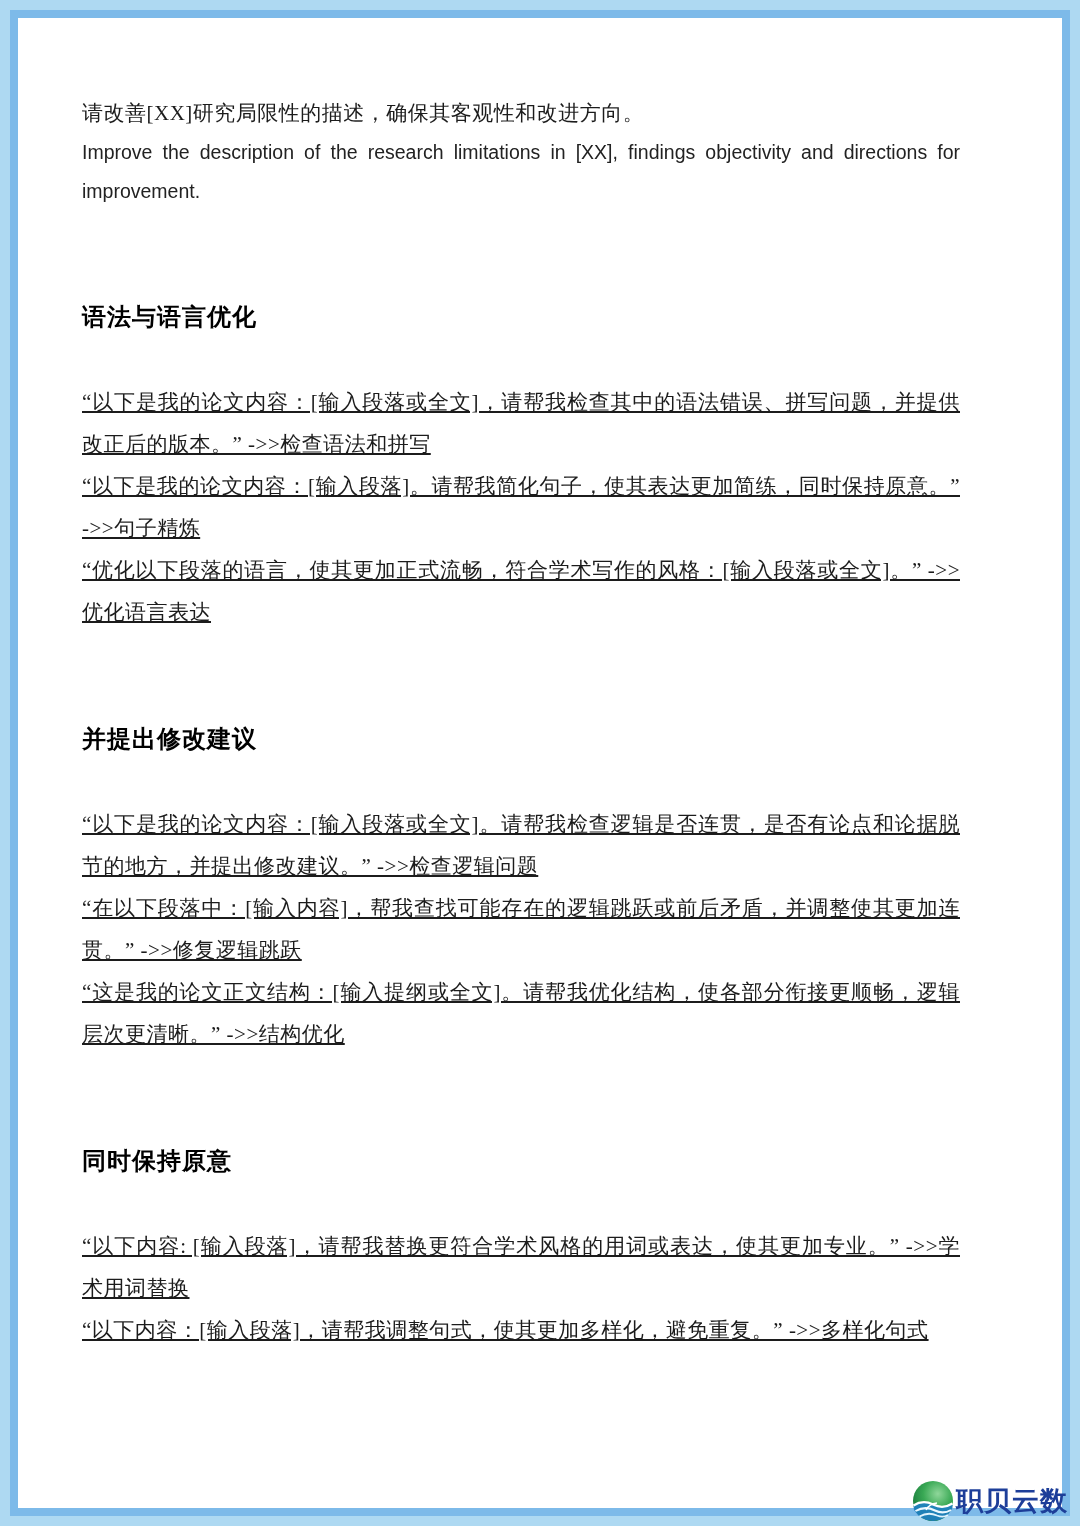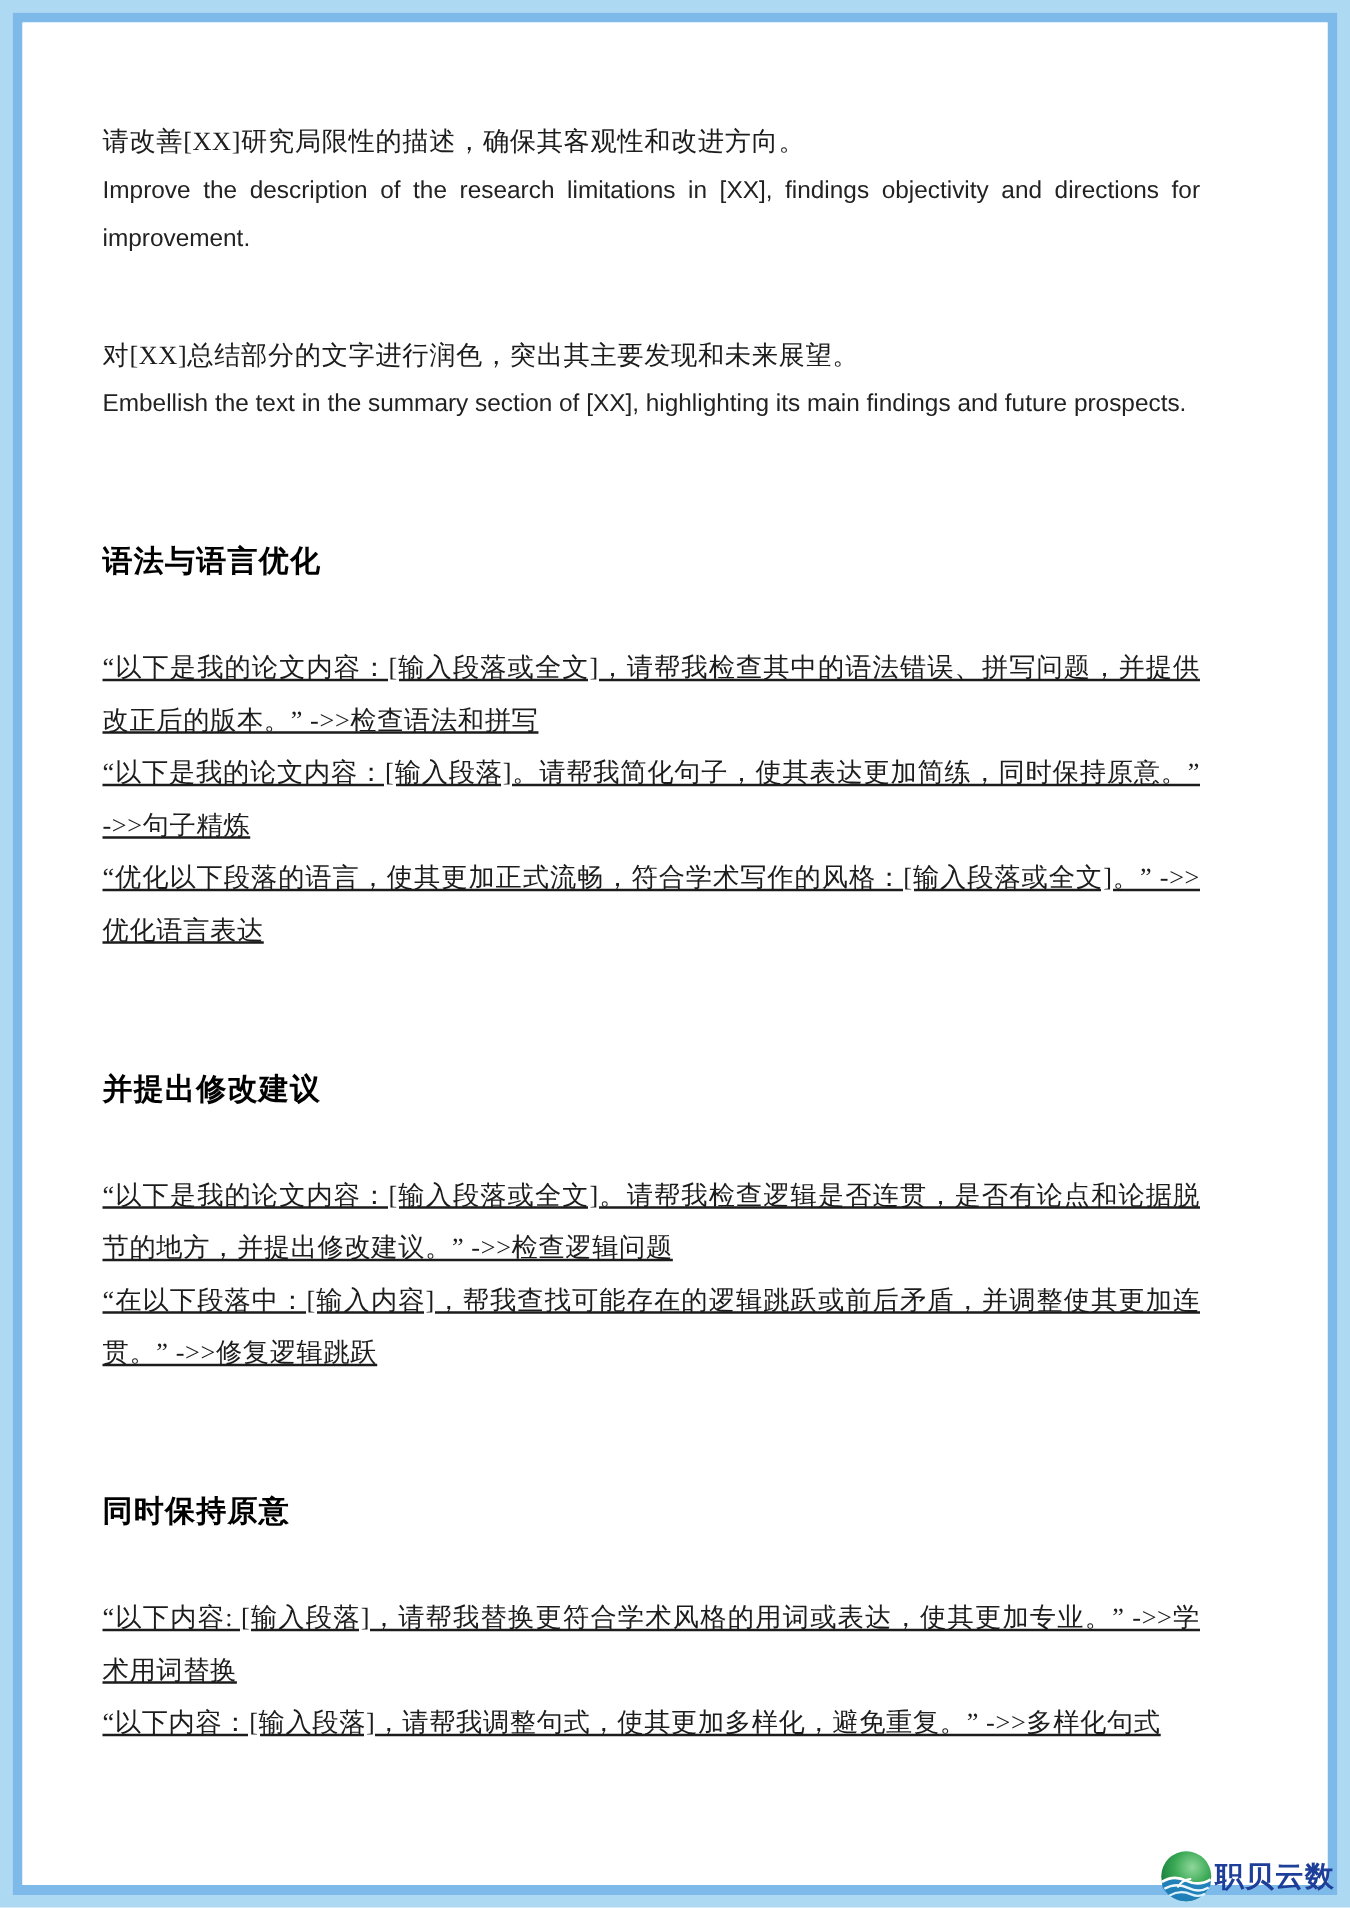--- a/index.html
+++ b/index.html
@@ -85,10 +85,6 @@
     <p class="en-line">Improve the description of the research limitations in [XX], findings objectivity and directions for improvement.</p>
   </div>
 
-  <div class="intro-pair">
-    <p class="zh-line">对[XX]总结部分的文字进行润色，突出其主要发现和未来展望。</p>
-    <p class="en-line">Embellish the text in the summary section of [XX], highlighting its main findings and future prospects.</p>
-  </div>
 
   <div class="section">
     <h2 class="section-title">语法与语言优化</h2>

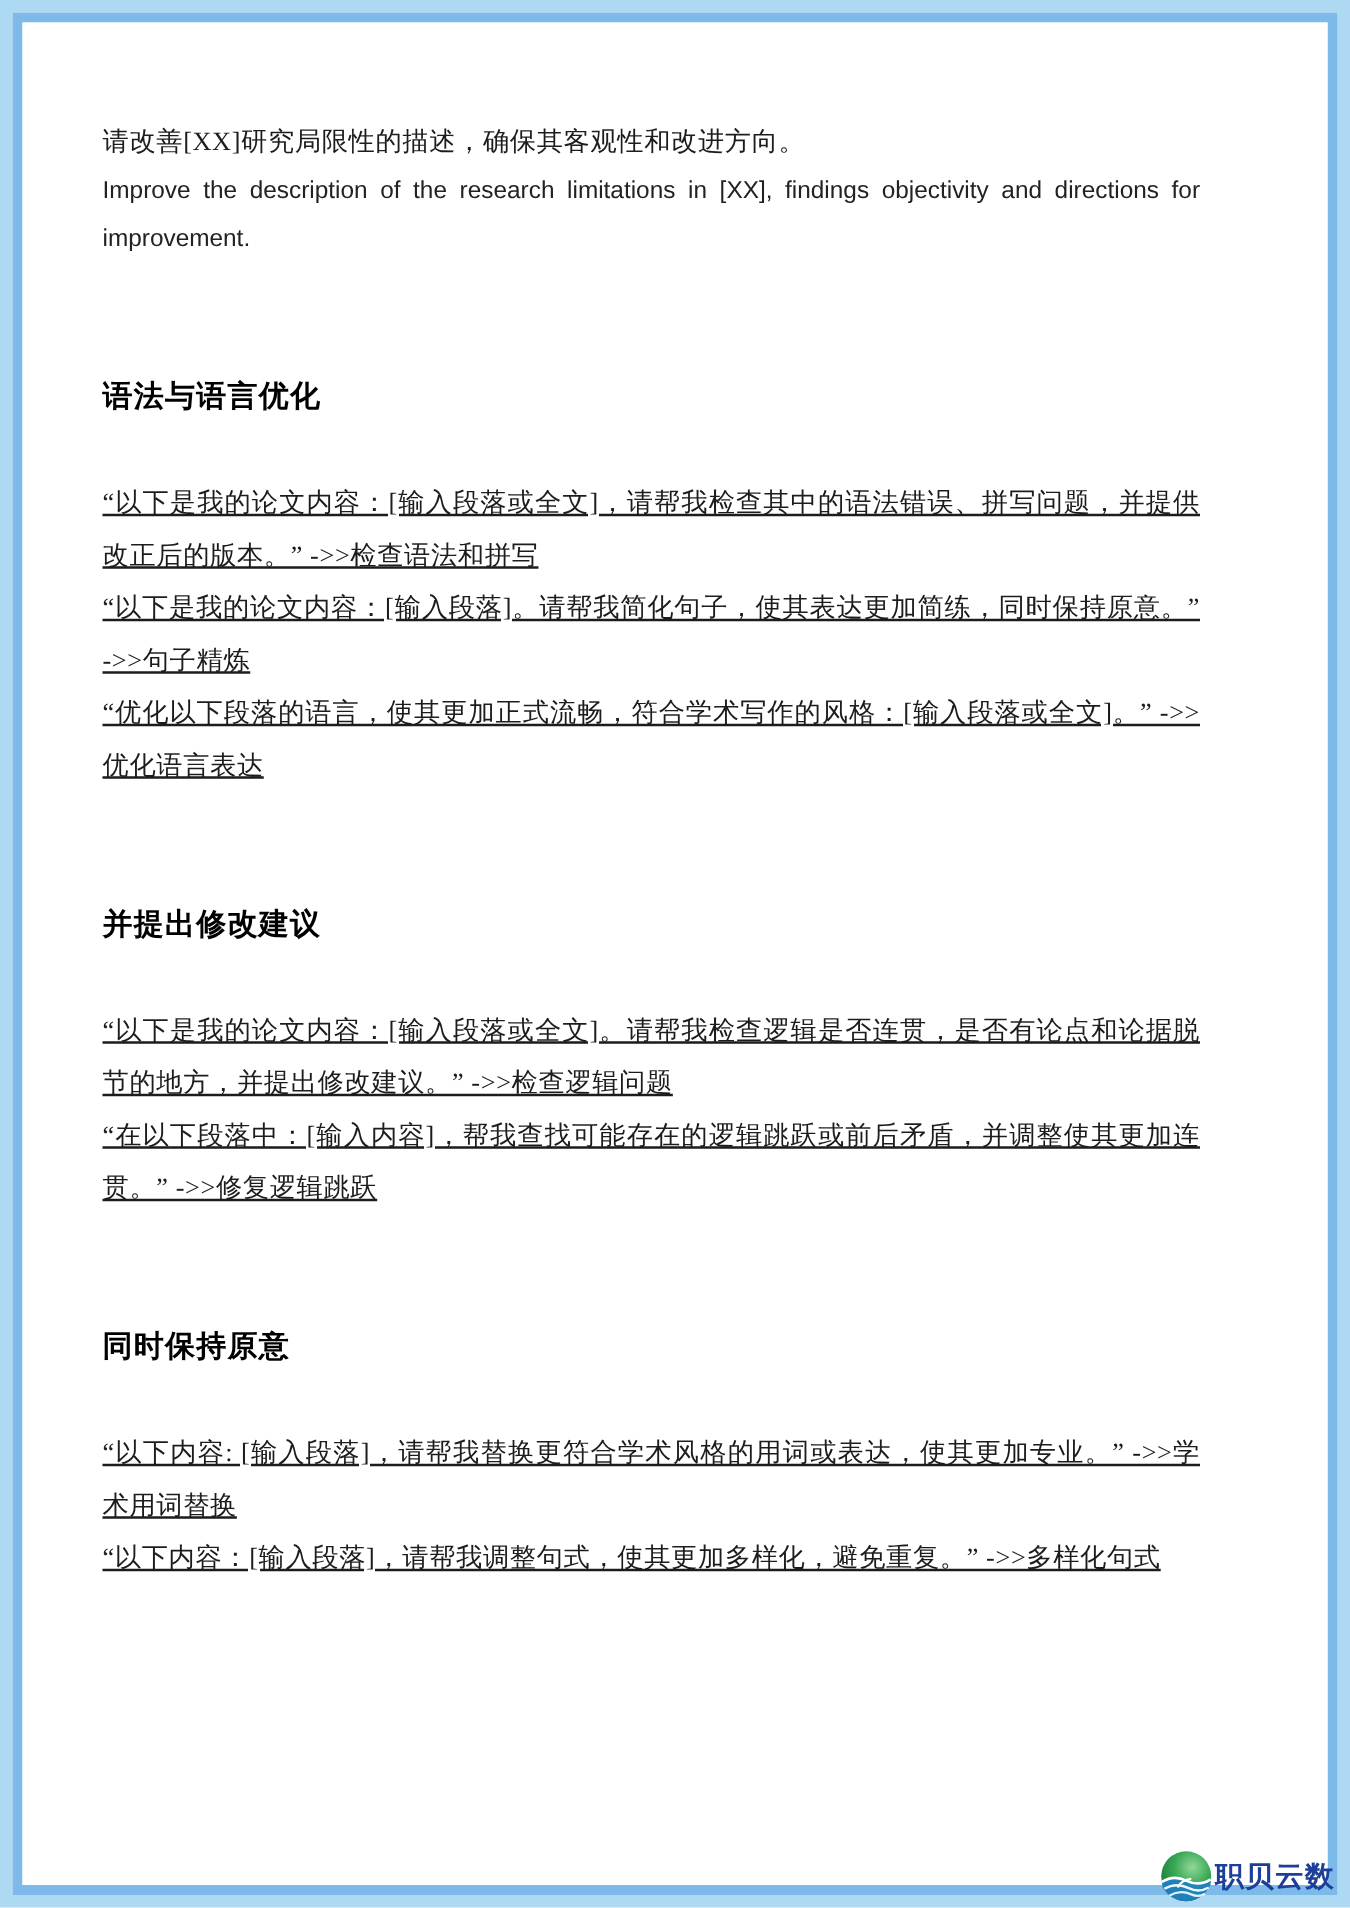--- a/index.html
+++ b/index.html
@@ -97,6 +97,7 @@
     <h2 class="section-title">并提出修改建议</h2>
     <p class="prompt-item">“以下是我的论文内容：[输入段落或全文]。请帮我检查逻辑是否连贯，是否有论点和论据脱节的地方，并提出修改建议。” -&gt;&gt;检查逻辑问题</p>
     <p class="prompt-item">“在以下段落中：[输入内容]，帮我查找可能存在的逻辑跳跃或前后矛盾，并调整使其更加连贯。” -&gt;&gt;修复逻辑跳跃</p>
+    <p class="prompt-item">“这是我的论文正文结构：[输入提纲或全文]。请帮我优化结构，使各部分衔接更顺畅，逻辑层次更清晰。” -&gt;&gt;结构优化</p>
   </div>
 
   <div class="section">

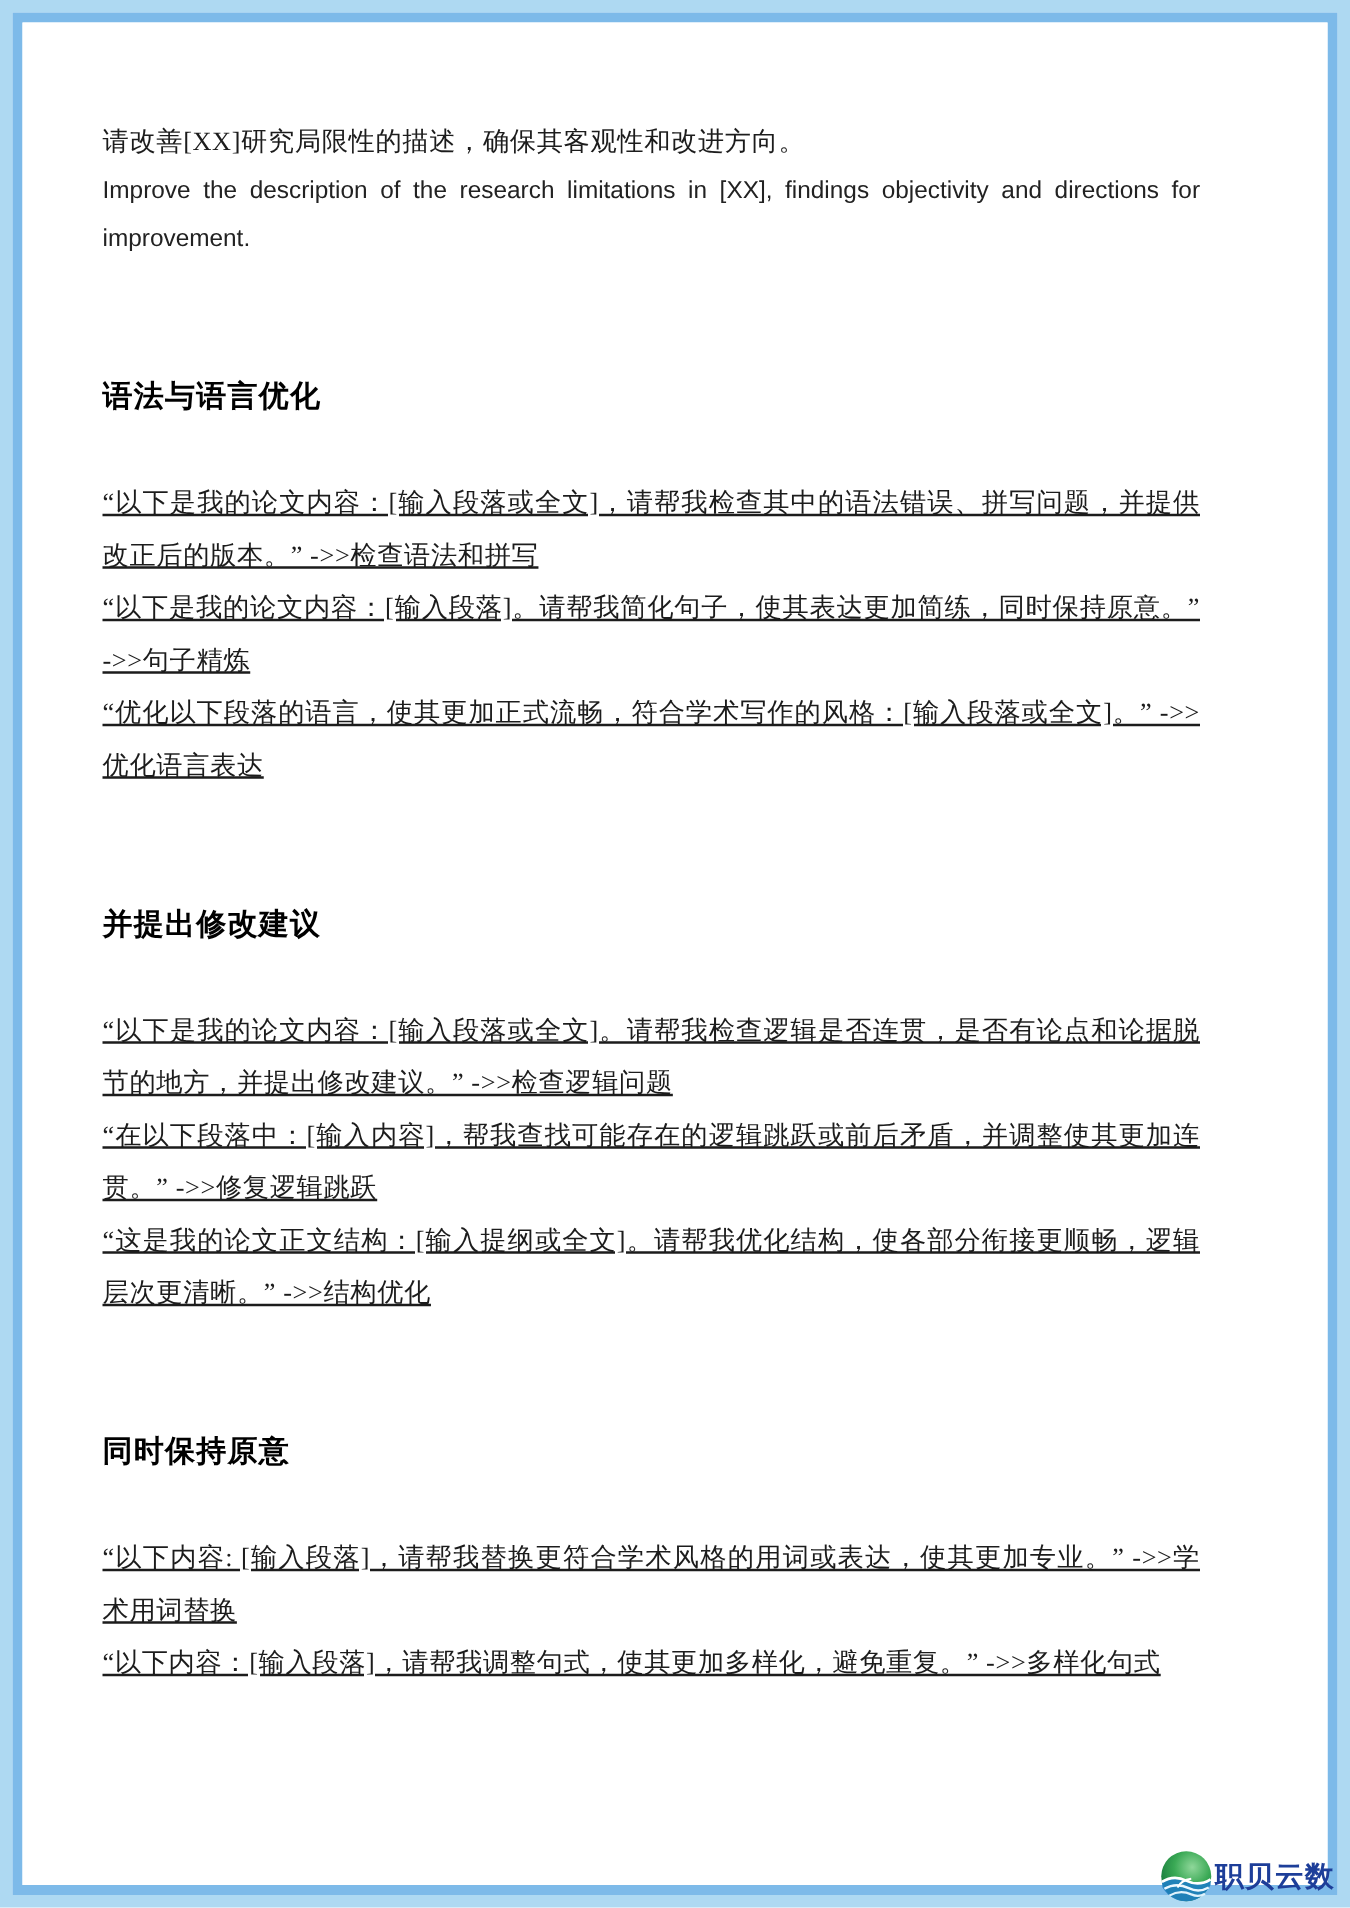--- a/index.html
+++ b/index.html
@@ -66,7 +66,7 @@
   .logo-icon { width: 42px; height: 42px; display: block; }
   .logo-text {
     font-family: "Liberation Sans", "DejaVu Sans", sans-serif;
-    font-size: 23px;
+    font-size: 27px;
     font-weight: bold;
     color: #1d3e99;
     letter-spacing: 1px;

